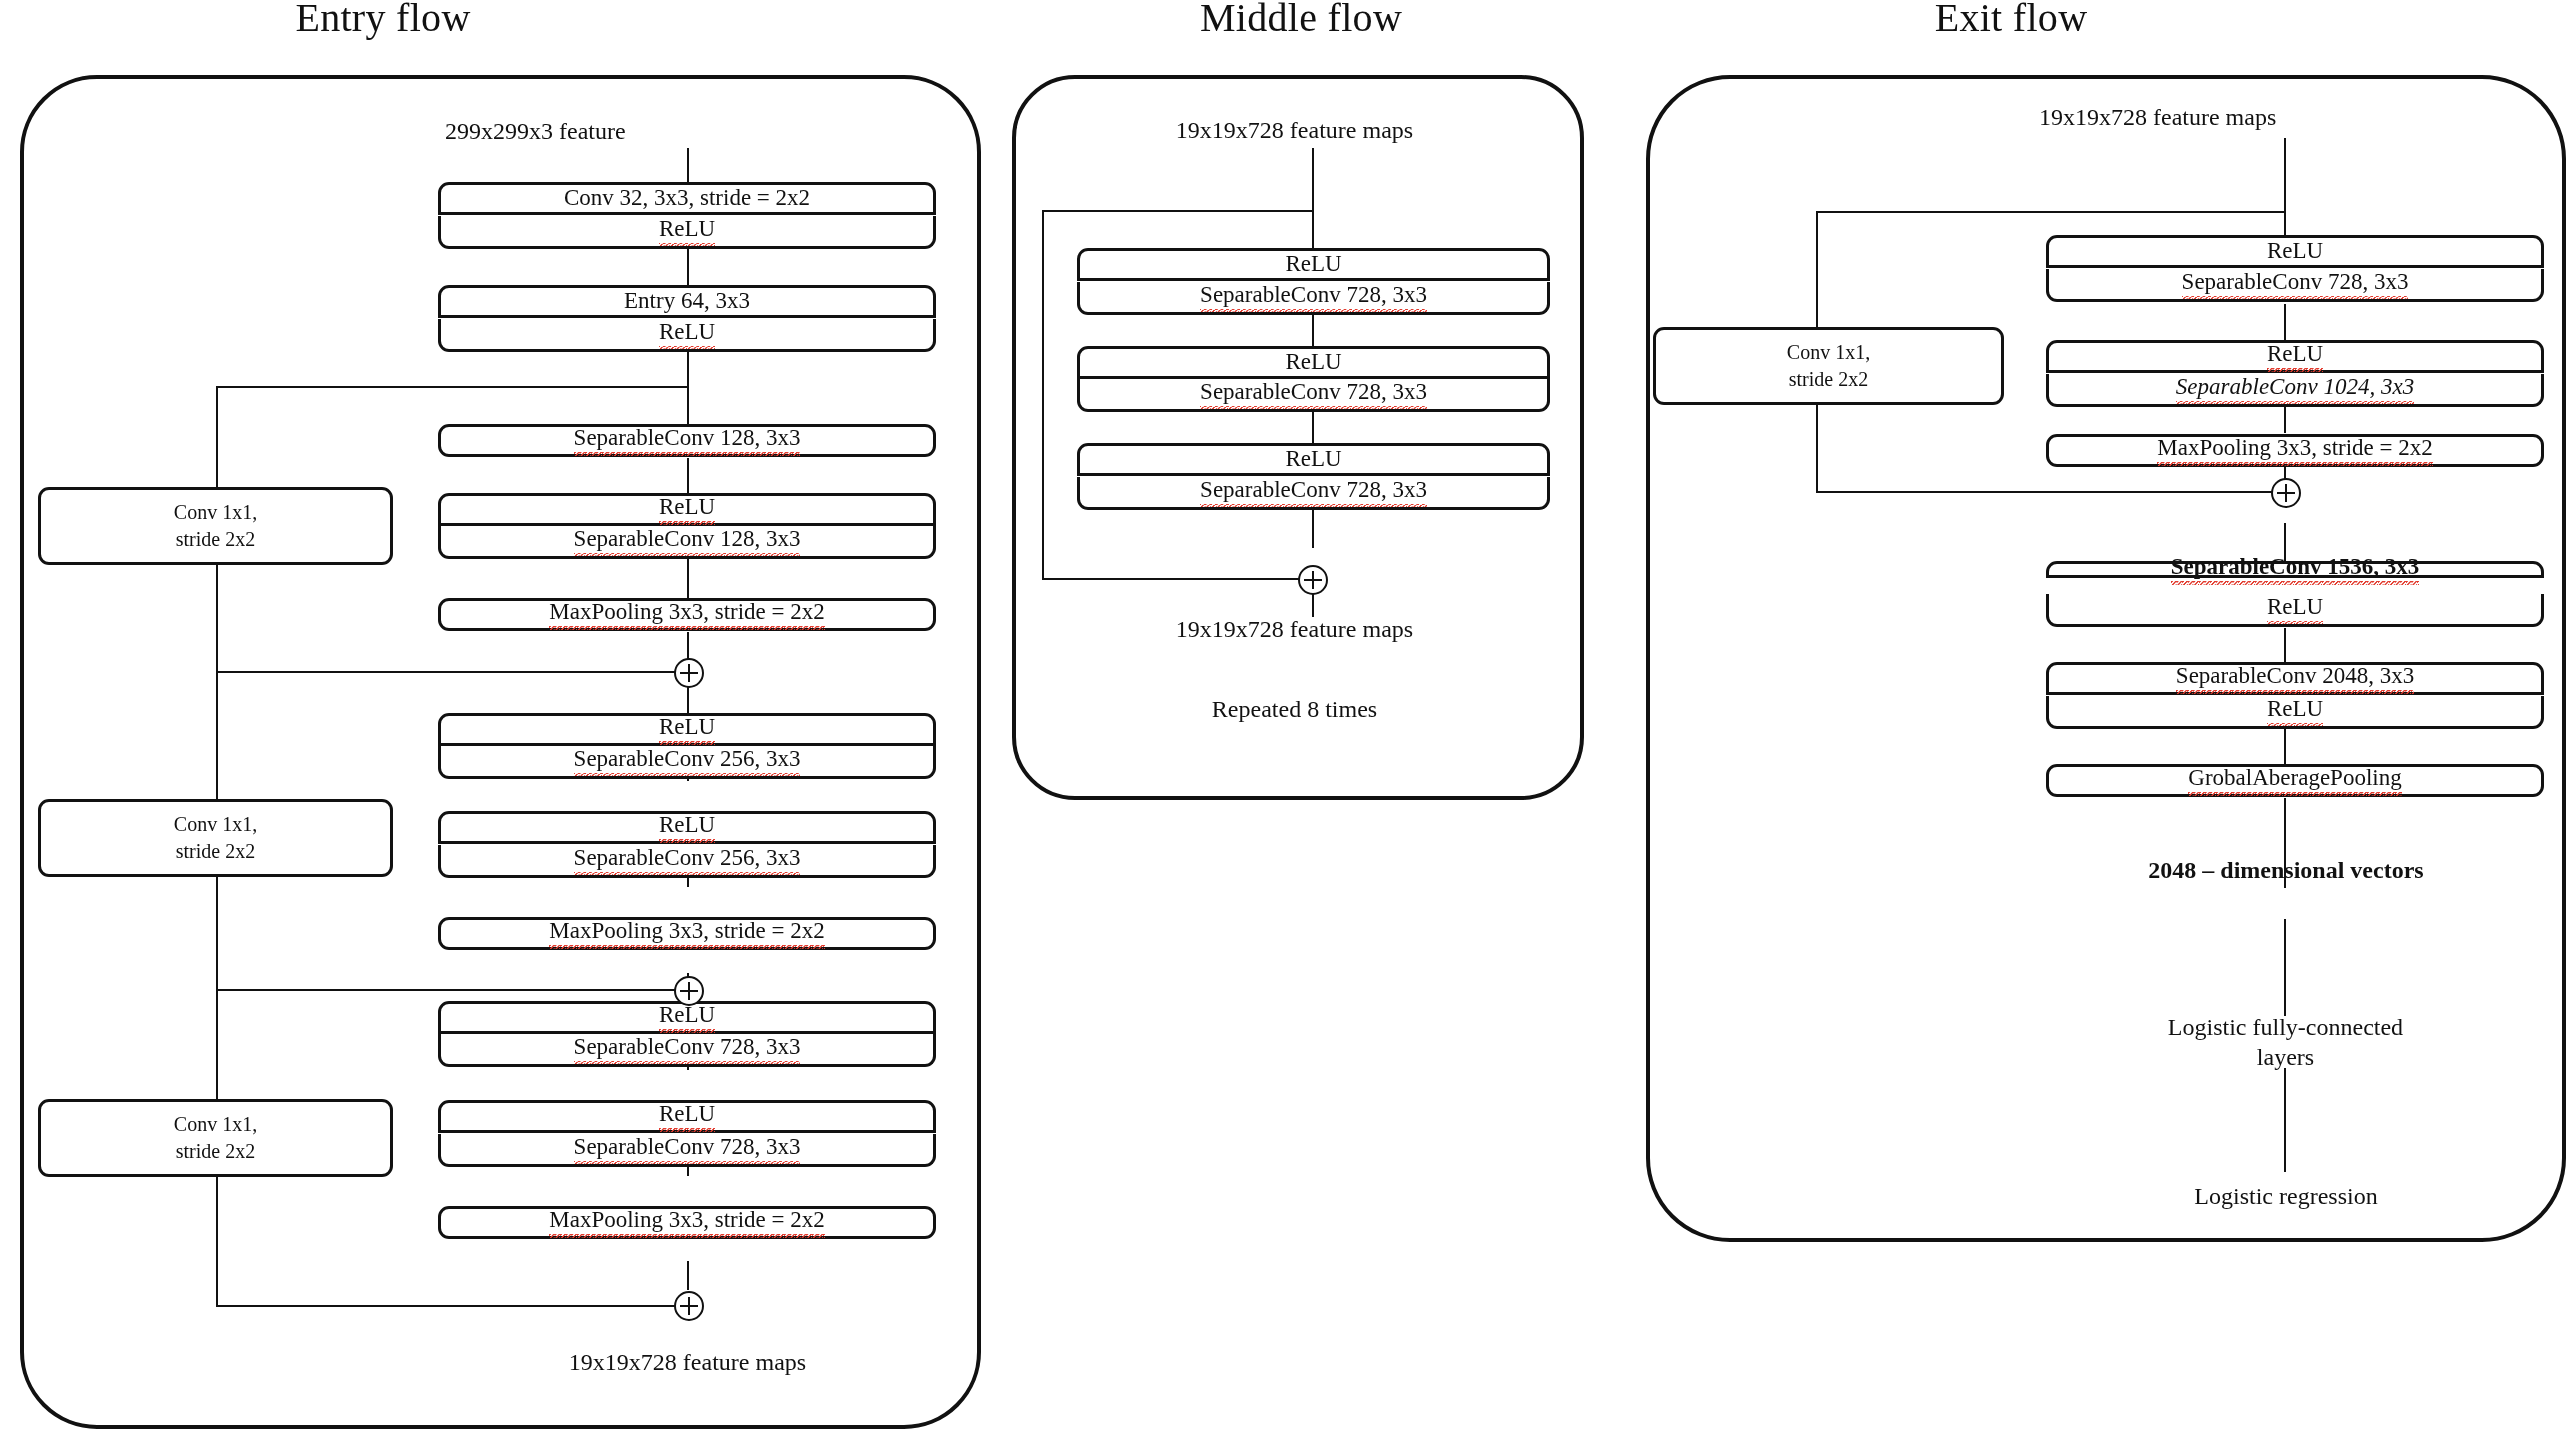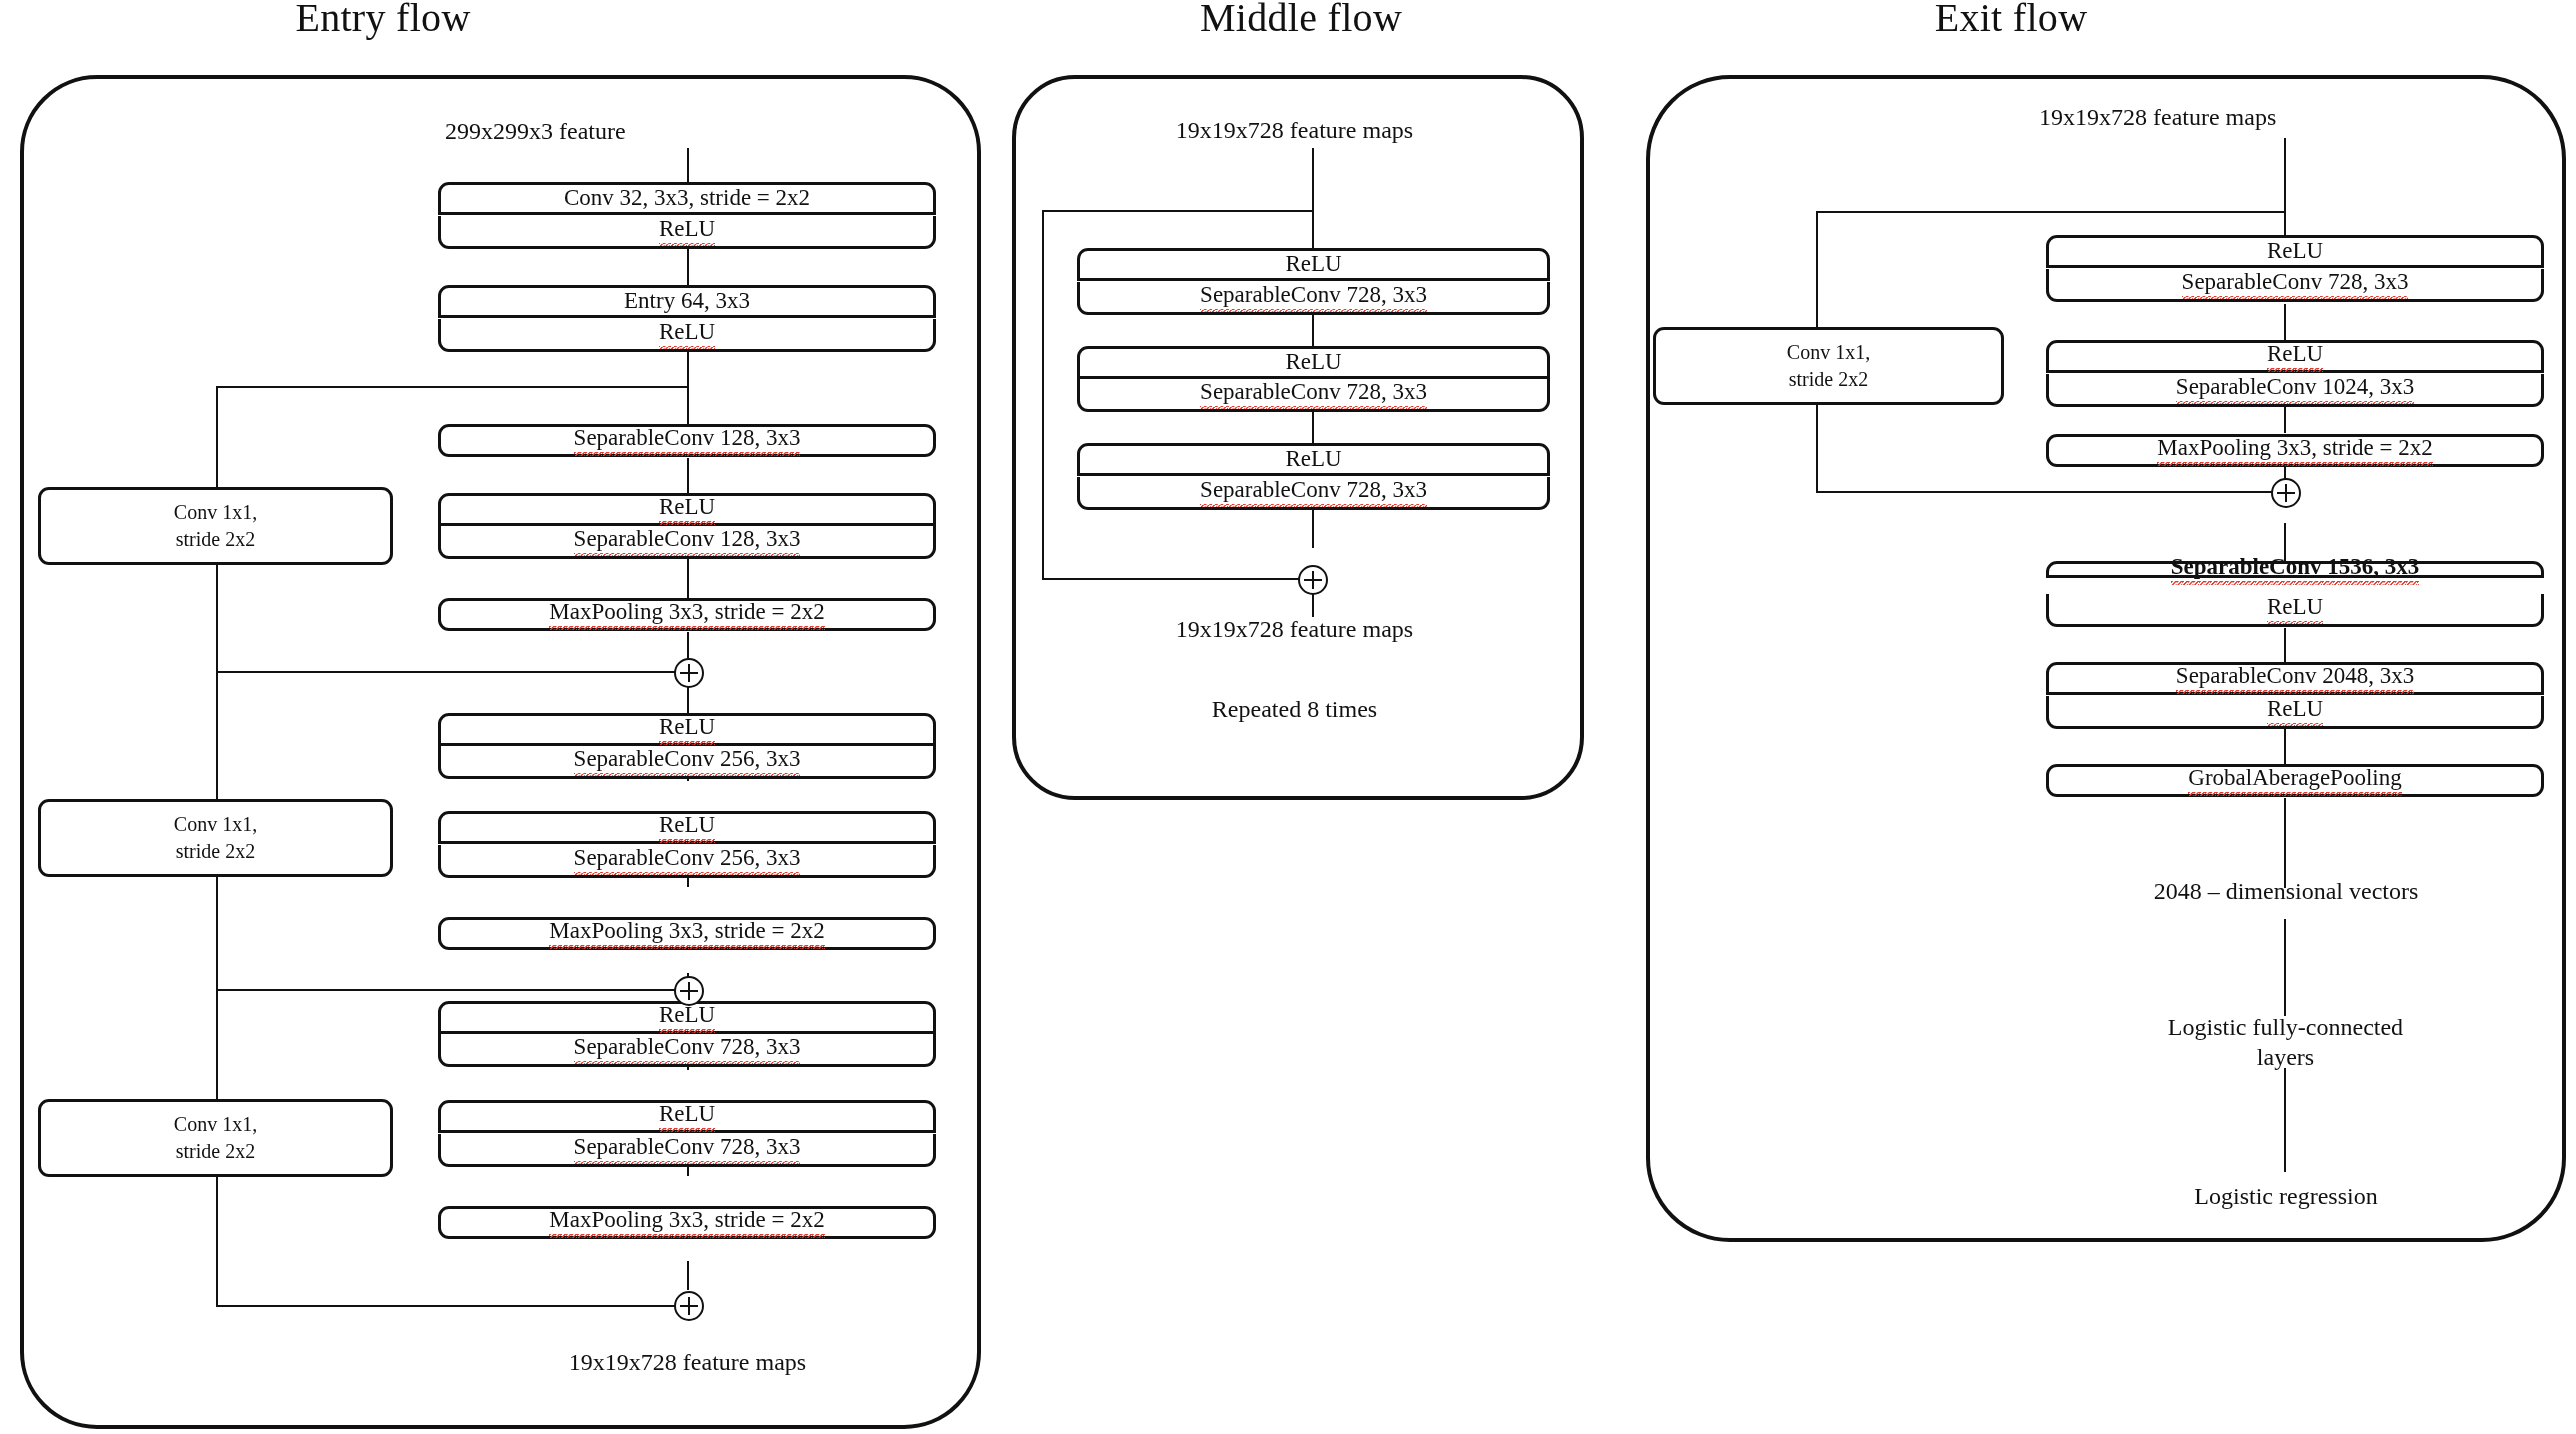--- a/index.html
+++ b/index.html
@@ -239,7 +239,7 @@
 <div class="op stack-top" style="left:2046px;top:340px;width:498px;height:33px;">
   <span class="lbl sq">ReLU</span>
   </div>
-<div class="op stack-bot" style="left:2046px;top:374px;width:498px;height:33px;">
+<div class="op stack-bot" style="left:2046px;top:374px;width:498px;height:33px;font-style:italic;">
   <span class="lbl sq">SeparableConv 1024, 3x3</span>
   </div>
 

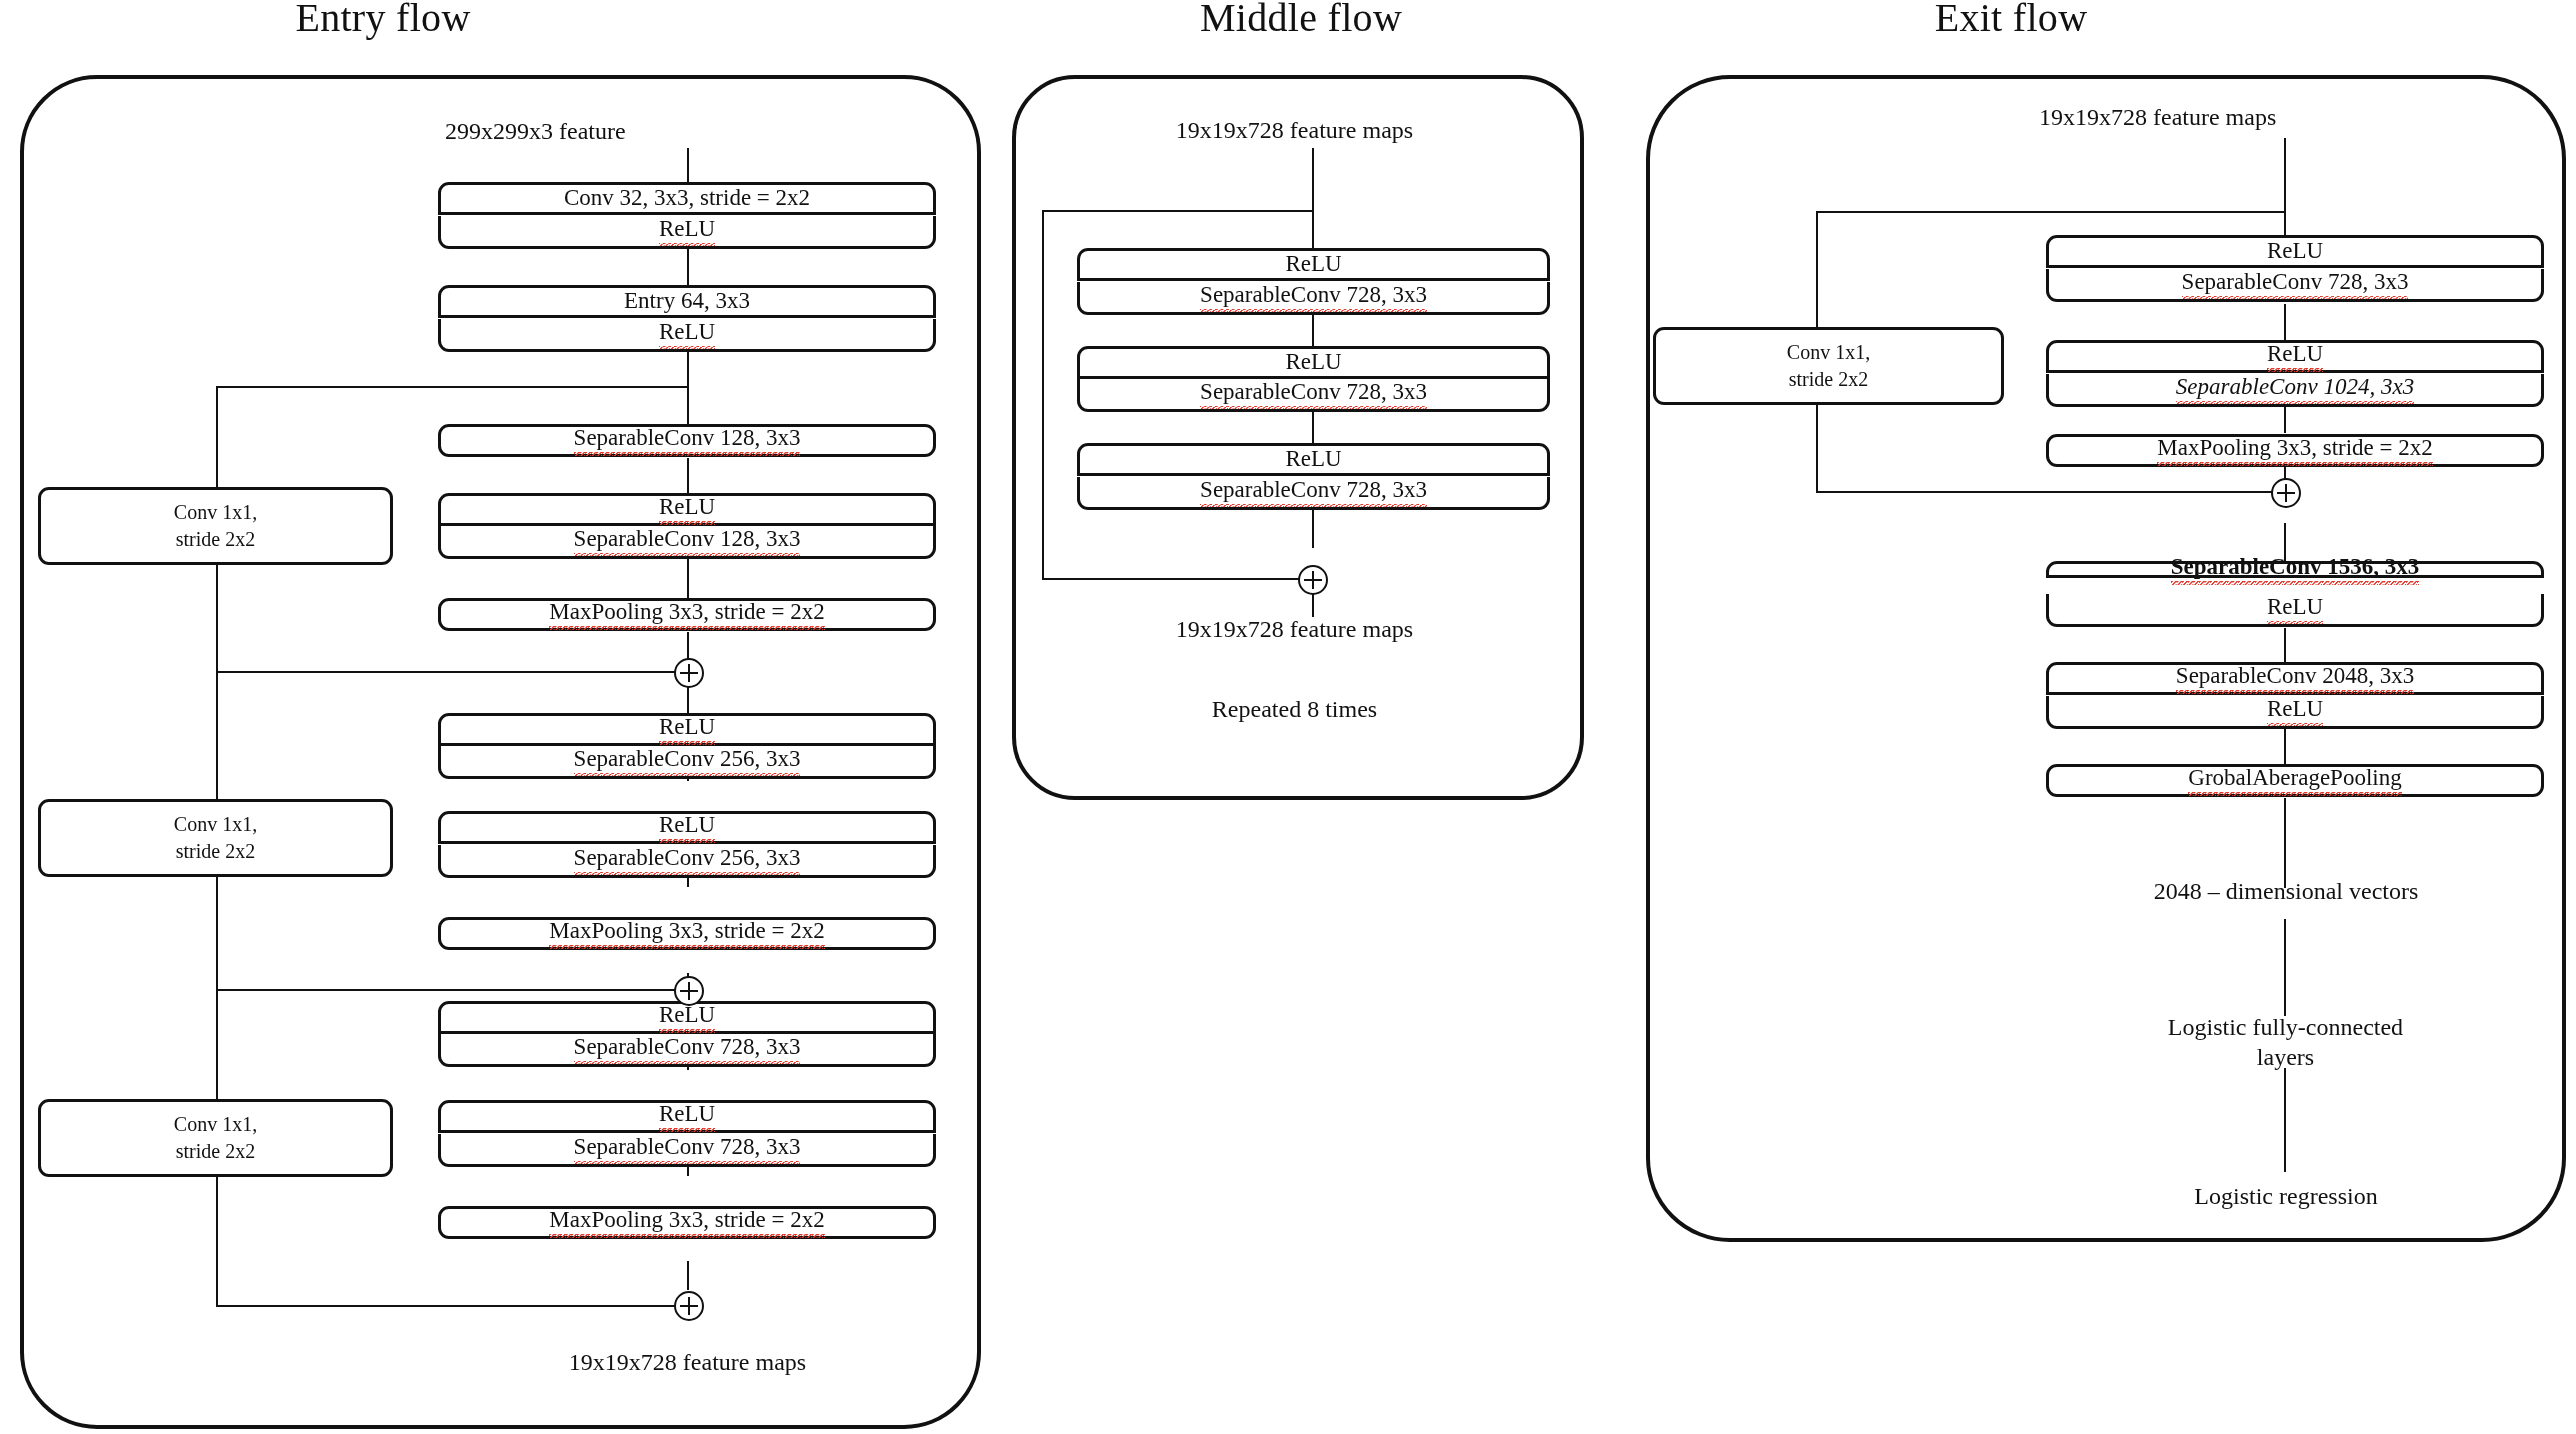--- a/index.html
+++ b/index.html
@@ -267,7 +267,7 @@
   <span class="lbl sq">GrobalAberagePooling</span>
   </div>
 
-<div class="note" style="left:2039px;top:878px;width:494px;">2048 – dimensional vectors</div>
+<div class="note" style="left:2039px;top:857px;width:494px;font-weight:bold;">2048 – dimensional vectors</div>
 
 <div class="note two-line" style="left:2070px;top:1012px;width:431px;">
   <span>Logistic fully-connected</span><br>

